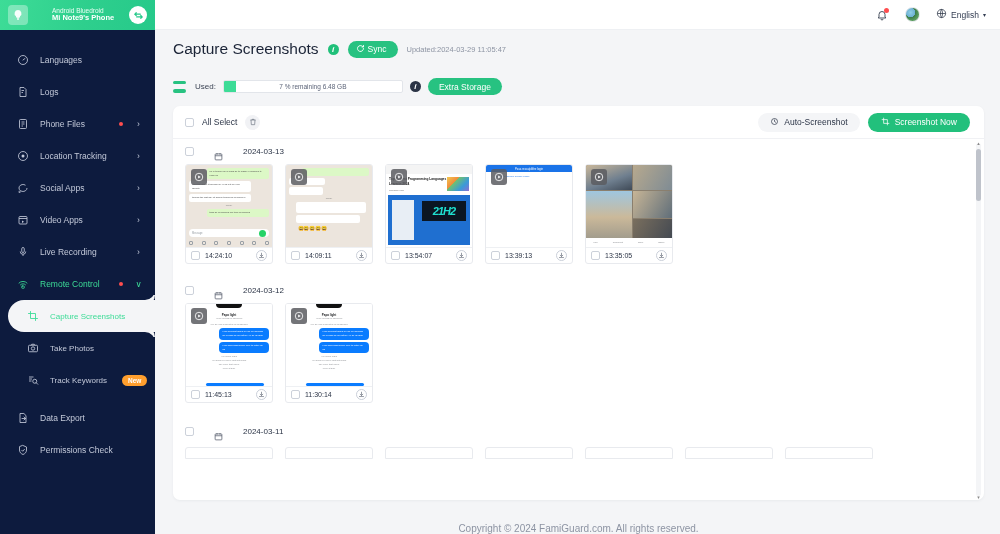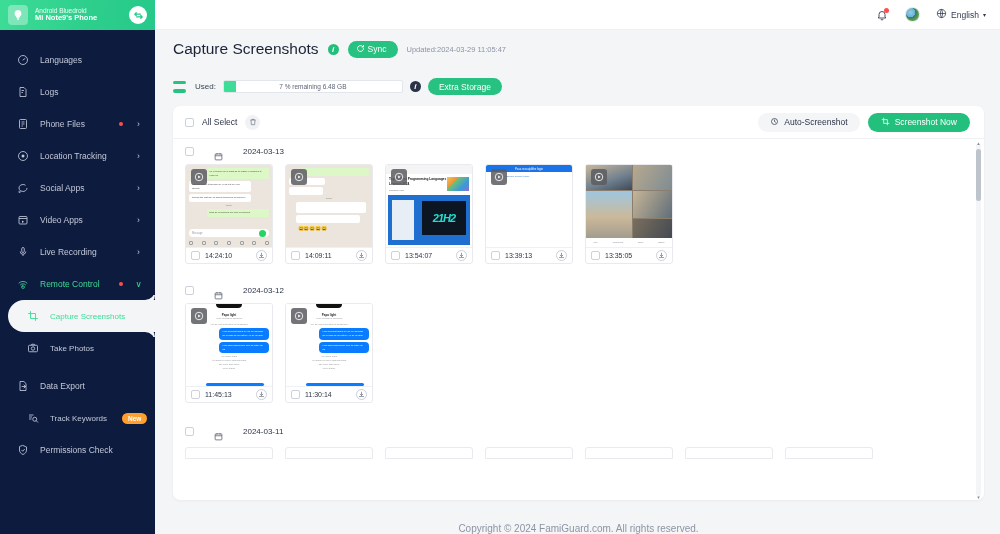--- a/index.html
+++ b/index.html
@@ -31,7 +31,7 @@
     display: flex; align-items: center; justify-content: center;
     flex: 0 0 20px;
   }
-  .device-names { flex: 1; line-height: 1.15; overflow: hidden; }
+  .device-names { flex: 1; line-height: 1.15; overflow: hidden; margin-left: 17px; }
   .device-os { font-size: 6.5px; color: #eafff5; white-space: nowrap; }
   .device-name { font-size: 7.5px; color: #ffffff; font-weight: bold; white-space: nowrap; }
   .switch-btn {

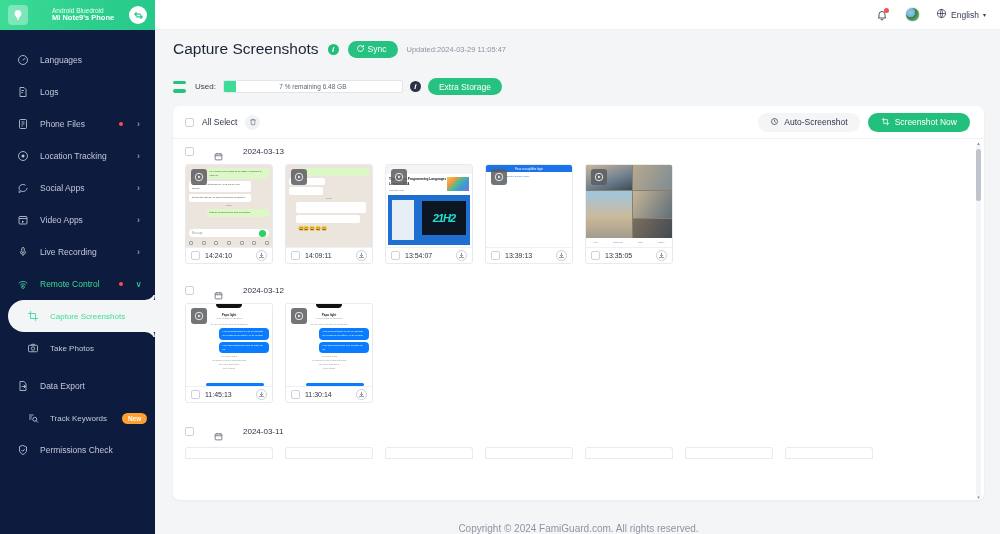--- a/index.html
+++ b/index.html
@@ -210,7 +210,7 @@
   .yt .ttl { font-size: 3.2px; font-weight: bold; color: #111; padding: 3px 18px 2px 3px; line-height: 1.5; }
   .yt .meta { font-size: 2.4px; color: #777; padding: 0 3px 2px; }
   .yt .vid { position: absolute; left: 2px; right: 2px; top: 30px; bottom: 2px; background: #1f6fd0; }
-  .yt .vid .scr { position: absolute; right: 4px; top: 6px; width: 44px; height: 34px; background: #0b1622; display:flex; align-items:center; justify-content:center; }
+  .yt .vid .scr { position: absolute; right: 4px; top: 6px; width: 44px; height: 20px; background: #0b1622; display:flex; align-items:center; justify-content:center; }
   .yt .vid .scr b { color: #1fe0d0; font-size: 11px; font-style: italic; letter-spacing: -1px; }
   .yt .vid .side { position: absolute; left: 4px; top: 5px; width: 22px; bottom: 5px; background: #e8eef5; }
   .yt .thumbimg { position:absolute; right: 3px; top: 12px; width: 22px; height: 14px;

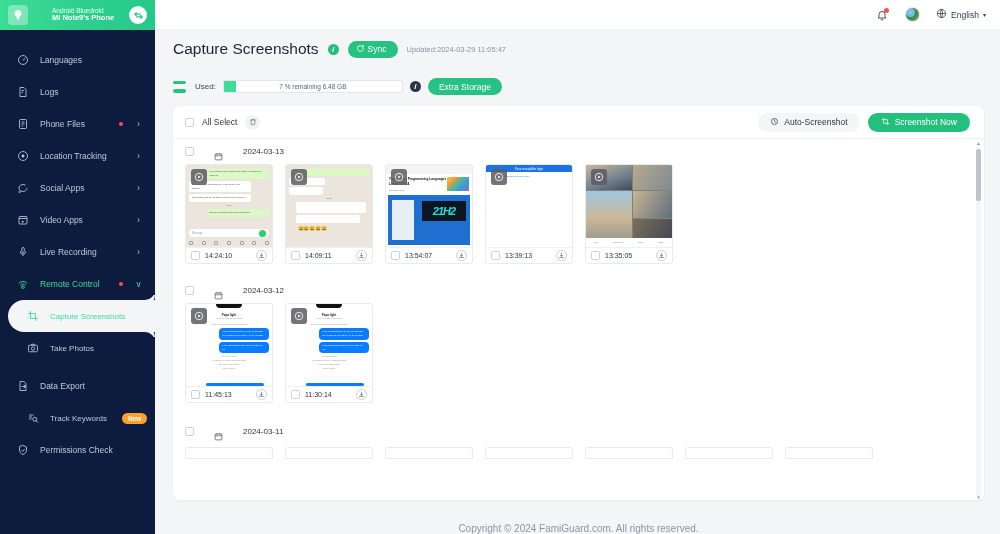--- a/index.html
+++ b/index.html
@@ -387,16 +387,6 @@
         <span class="lbl">Take Photos</span>
       </div>
 
-      <div class="nav-item" style="margin-top:6px">
-        <span class="ic">
-          <svg width="12" height="12" viewBox="0 0 24 24" fill="none" stroke="#c3c9d9" stroke-width="1.7" stroke-linecap="round">
-              <path d="M13 3H6v18h12V8z"></path>
-              <path d="M10 13h7M14 10l3 3-3 3"></path>
-            </svg>
-        </span>
-        <span class="lbl">Data Export</span>
-      </div>
-
       <div class="nav-item sub">
         <span class="ic">
           <svg width="12" height="12" viewBox="0 0 24 24" fill="none" stroke="#c3c9d9" stroke-width="1.7">
@@ -407,6 +397,16 @@
         </span>
         <span class="lbl" style="flex:0 0 auto">Track Keywords</span>
         <span class="badge-new">New</span>
+      </div>
+
+      <div class="nav-item" style="margin-top:6px">
+        <span class="ic">
+          <svg width="12" height="12" viewBox="0 0 24 24" fill="none" stroke="#c3c9d9" stroke-width="1.7" stroke-linecap="round">
+              <path d="M13 3H6v18h12V8z"></path>
+              <path d="M10 13h7M14 10l3 3-3 3"></path>
+            </svg>
+        </span>
+        <span class="lbl">Data Export</span>
       </div>
 
       <div class="nav-item">

